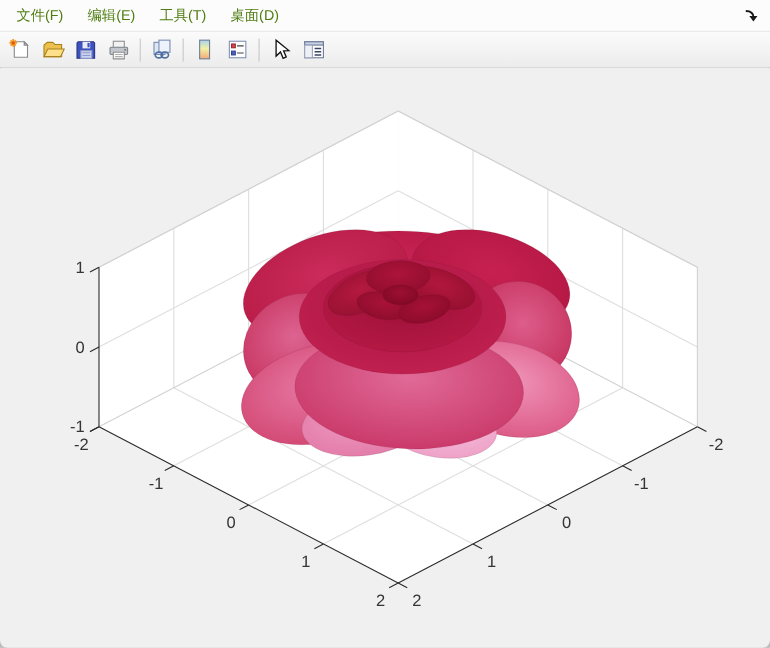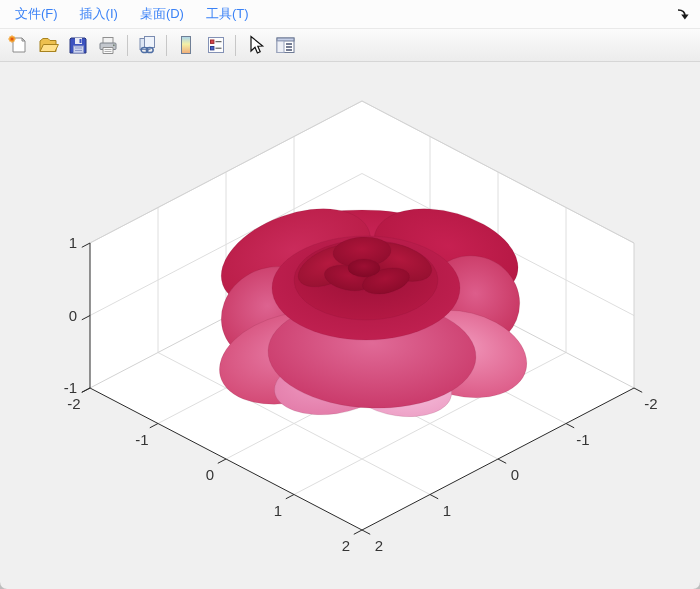--- a/index.html
+++ b/index.html
@@ -22,7 +22,7 @@
     background:var(--menubar_bg,#fcfcfc);
     display:flex;align-items:center;
     padding:0 4px;
-    font-size:13px;color:#3b82f6;
+    font-size:13px;color:#4d7c0f;
     border-bottom:1px solid #e9e9e9;
     position:relative;
   }

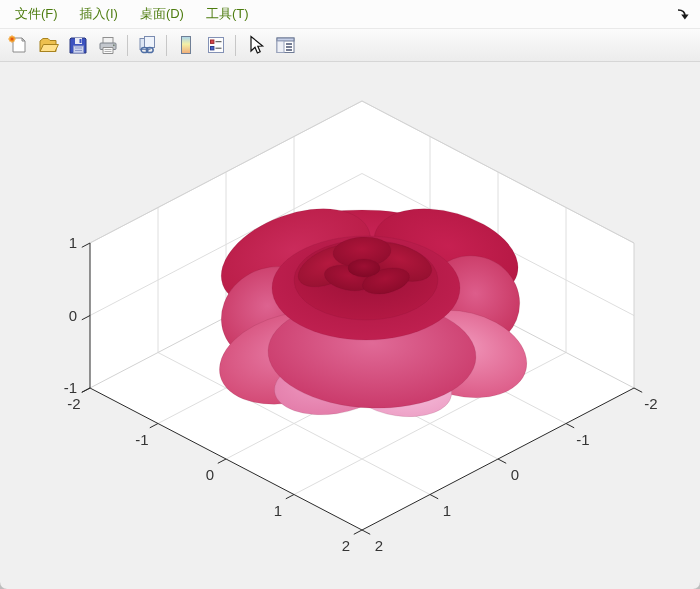--- a/index.html
+++ b/index.html
@@ -57,6 +57,7 @@
 
   <div class="menubar">
     <span class="menu-item">文件(F)</span>
+    <span class="menu-item">编辑(E)</span>
     <span class="menu-item">插入(I)</span>
     <span class="menu-item">桌面(D)</span>
     <span class="menu-item">工具(T)</span>

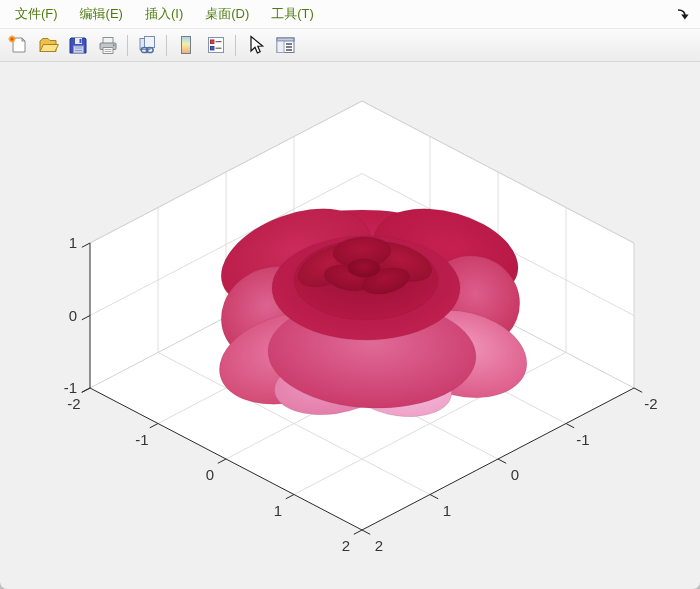--- a/index.html
+++ b/index.html
@@ -58,7 +58,6 @@
   <div class="menubar">
     <span class="menu-item">文件(F)</span>
     <span class="menu-item">编辑(E)</span>
-    <span class="menu-item">插入(I)</span>
     <span class="menu-item">桌面(D)</span>
     <span class="menu-item">工具(T)</span>
     <span class="dock-btn">

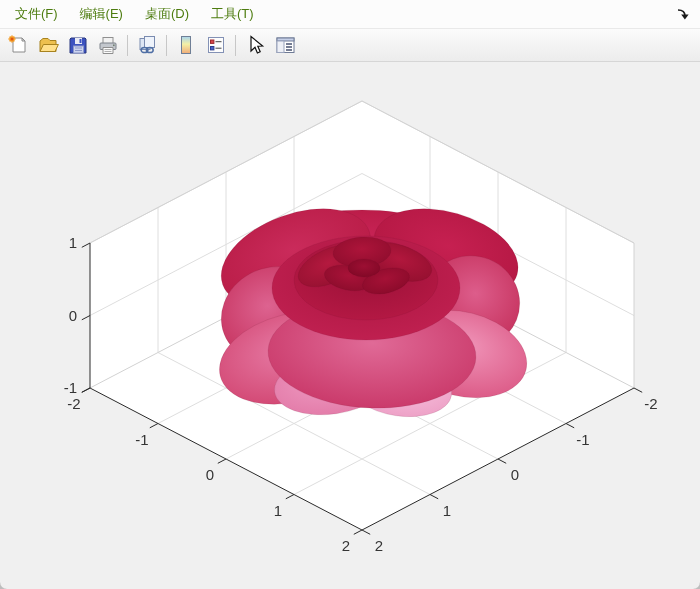--- a/index.html
+++ b/index.html
@@ -58,8 +58,8 @@
   <div class="menubar">
     <span class="menu-item">文件(F)</span>
     <span class="menu-item">编辑(E)</span>
+    <span class="menu-item">工具(T)</span>
     <span class="menu-item">桌面(D)</span>
-    <span class="menu-item">工具(T)</span>
     <span class="dock-btn">
       <svg width="14" height="14" viewBox="0 0 14 14">
         <path d="M2 3 Q9 3 9 9" fill="none" stroke="#1a1a1a" stroke-width="1.7"></path>

